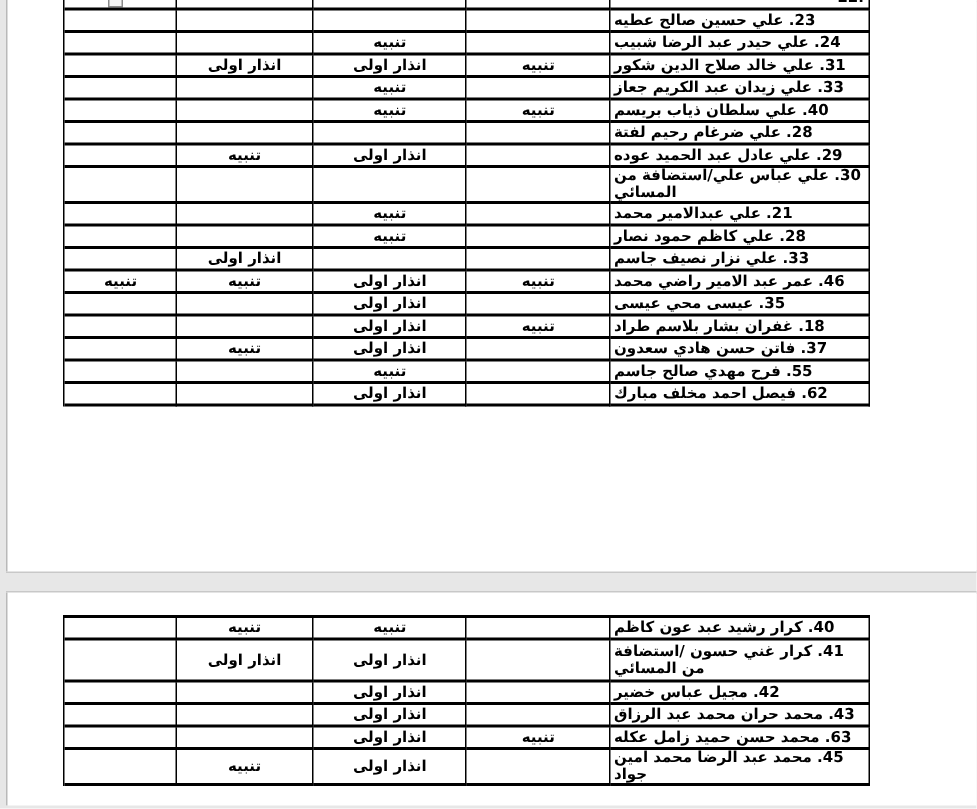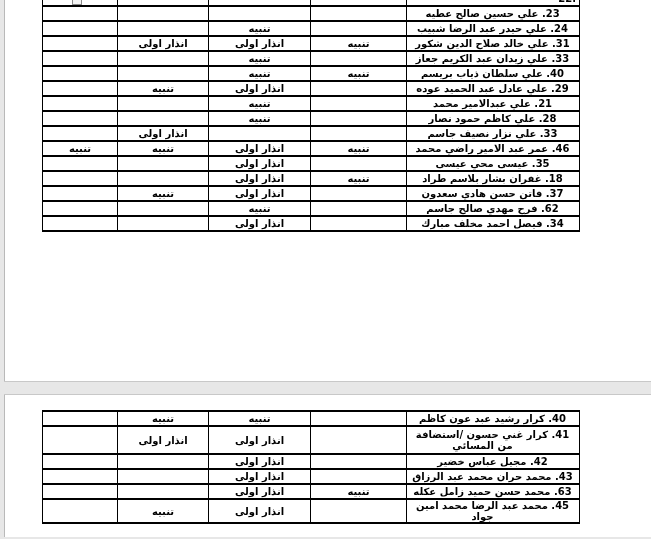--- a/index.html
+++ b/index.html
@@ -29,7 +29,7 @@
   }
   td.ann{text-align:center;}
   td.name{
-    text-align:center;padding-right:23px;padding-left:2px;
+    text-align:left;padding-right:23px;padding-left:2px;
     text-indent:-20px;white-space:nowrap;margin-top:28px;
   }
   td.name.wrap{white-space:normal;}

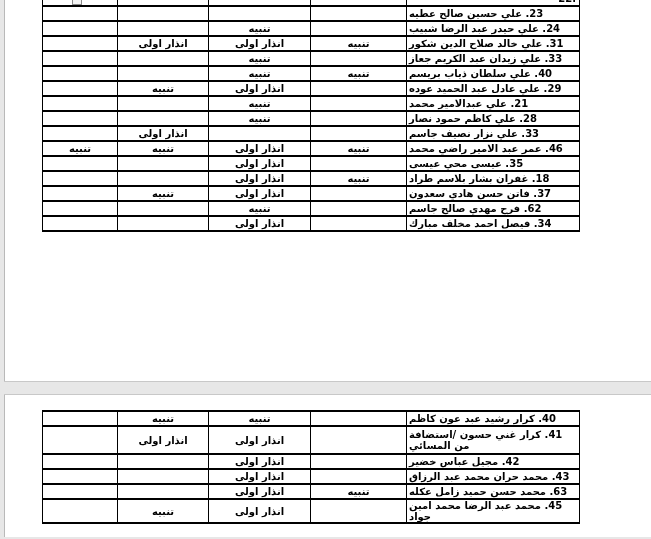--- a/index.html
+++ b/index.html
@@ -102,6 +102,13 @@
         </tr>
         <tr style="height: 15px;">
           <td class="ann" dir="rtl"></td>
+          <td class="ann" dir="rtl"></td>
+          <td class="ann" dir="rtl"></td>
+          <td class="ann" dir="rtl"></td>
+          <td class="name" dir="rtl">28. علي ضرغام رحيم لفتة</td>
+        </tr>
+        <tr style="height: 15px;">
+          <td class="ann" dir="rtl"></td>
           <td class="ann" dir="rtl">تنبيه</td>
           <td class="ann" dir="rtl">انذار اولى</td>
           <td class="ann" dir="rtl"></td>

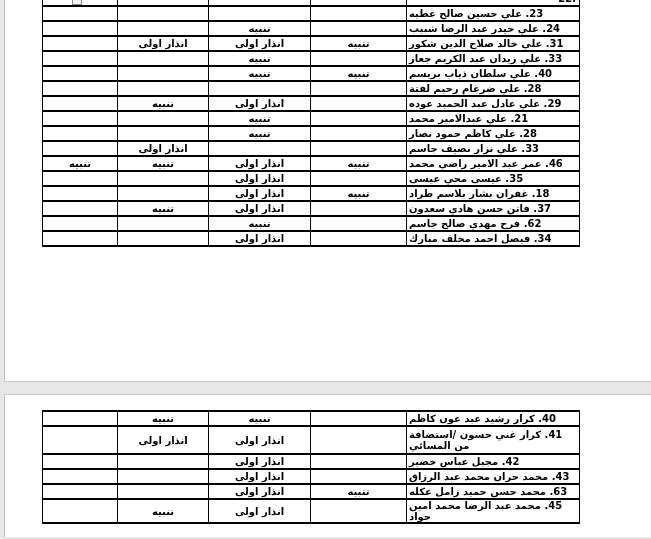--- a/index.html
+++ b/index.html
@@ -114,6 +114,13 @@
           <td class="ann" dir="rtl"></td>
           <td class="name" dir="rtl">29. علي عادل عبد الحميد عوده</td>
         </tr>
+        <tr style="height: 24px;">
+          <td class="ann" dir="rtl"></td>
+          <td class="ann" dir="rtl"></td>
+          <td class="ann" dir="rtl"></td>
+          <td class="ann" dir="rtl"></td>
+          <td class="name wrap" dir="rtl">30. علي عباس علي/استضافة من المسائي</td>
+        </tr>
         <tr style="height: 15px;">
           <td class="ann" dir="rtl"></td>
           <td class="ann" dir="rtl"></td>

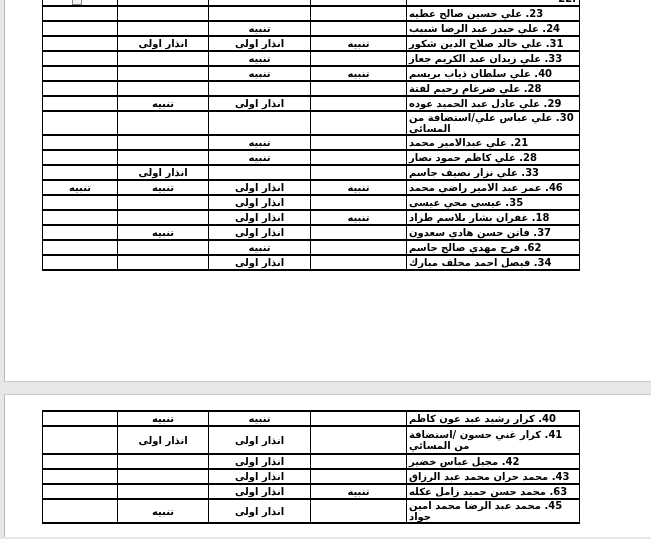--- a/index.html
+++ b/index.html
@@ -175,7 +175,7 @@
           <td class="ann" dir="rtl"></td>
           <td class="ann" dir="rtl">تنبيه</td>
           <td class="ann" dir="rtl"></td>
-          <td class="name" dir="rtl">62. فرح مهدي صالح جاسم</td>
+          <td class="name" dir="rtl">55. فرح مهدي صالح جاسم</td>
         </tr>
         <tr style="height: 15px;">
           <td class="ann" dir="rtl"></td>

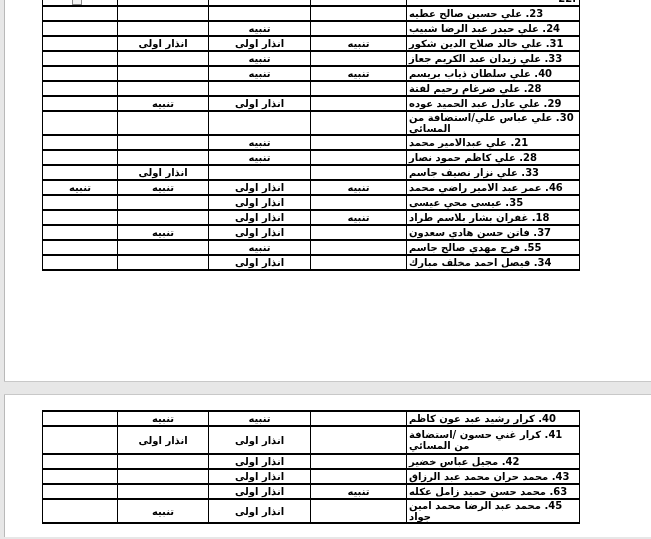--- a/index.html
+++ b/index.html
@@ -182,7 +182,7 @@
           <td class="ann" dir="rtl"></td>
           <td class="ann" dir="rtl">انذار اولى</td>
           <td class="ann" dir="rtl"></td>
-          <td class="name" dir="rtl">34. فيصل احمد مخلف مبارك</td>
+          <td class="name" dir="rtl">62. فيصل احمد مخلف مبارك</td>
         </tr>
       </tbody>
   </table>

